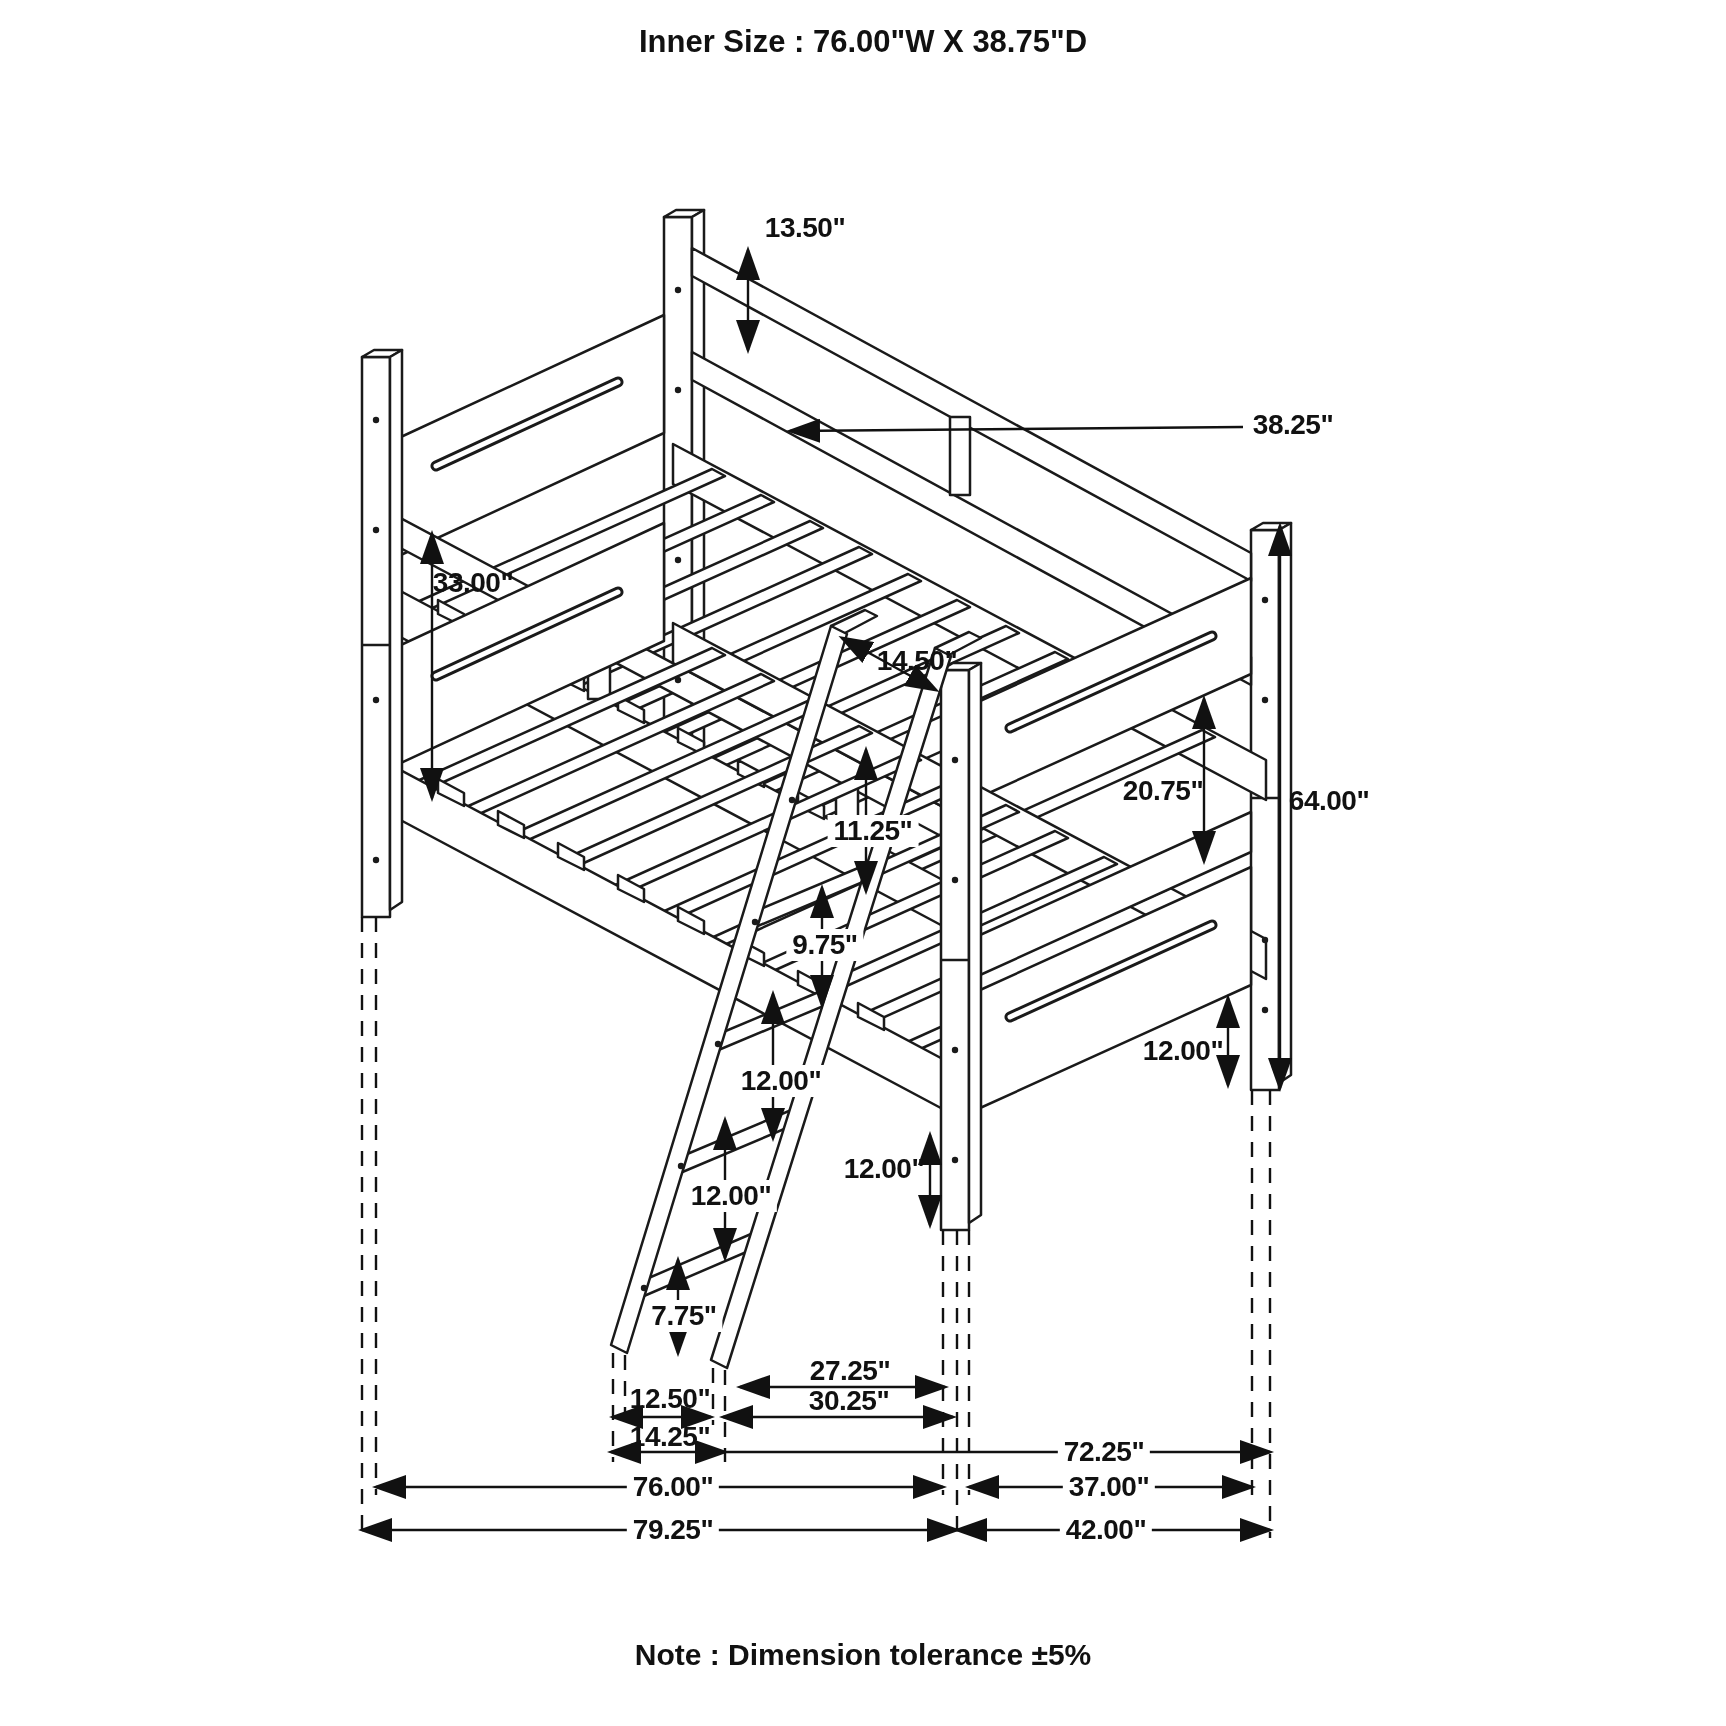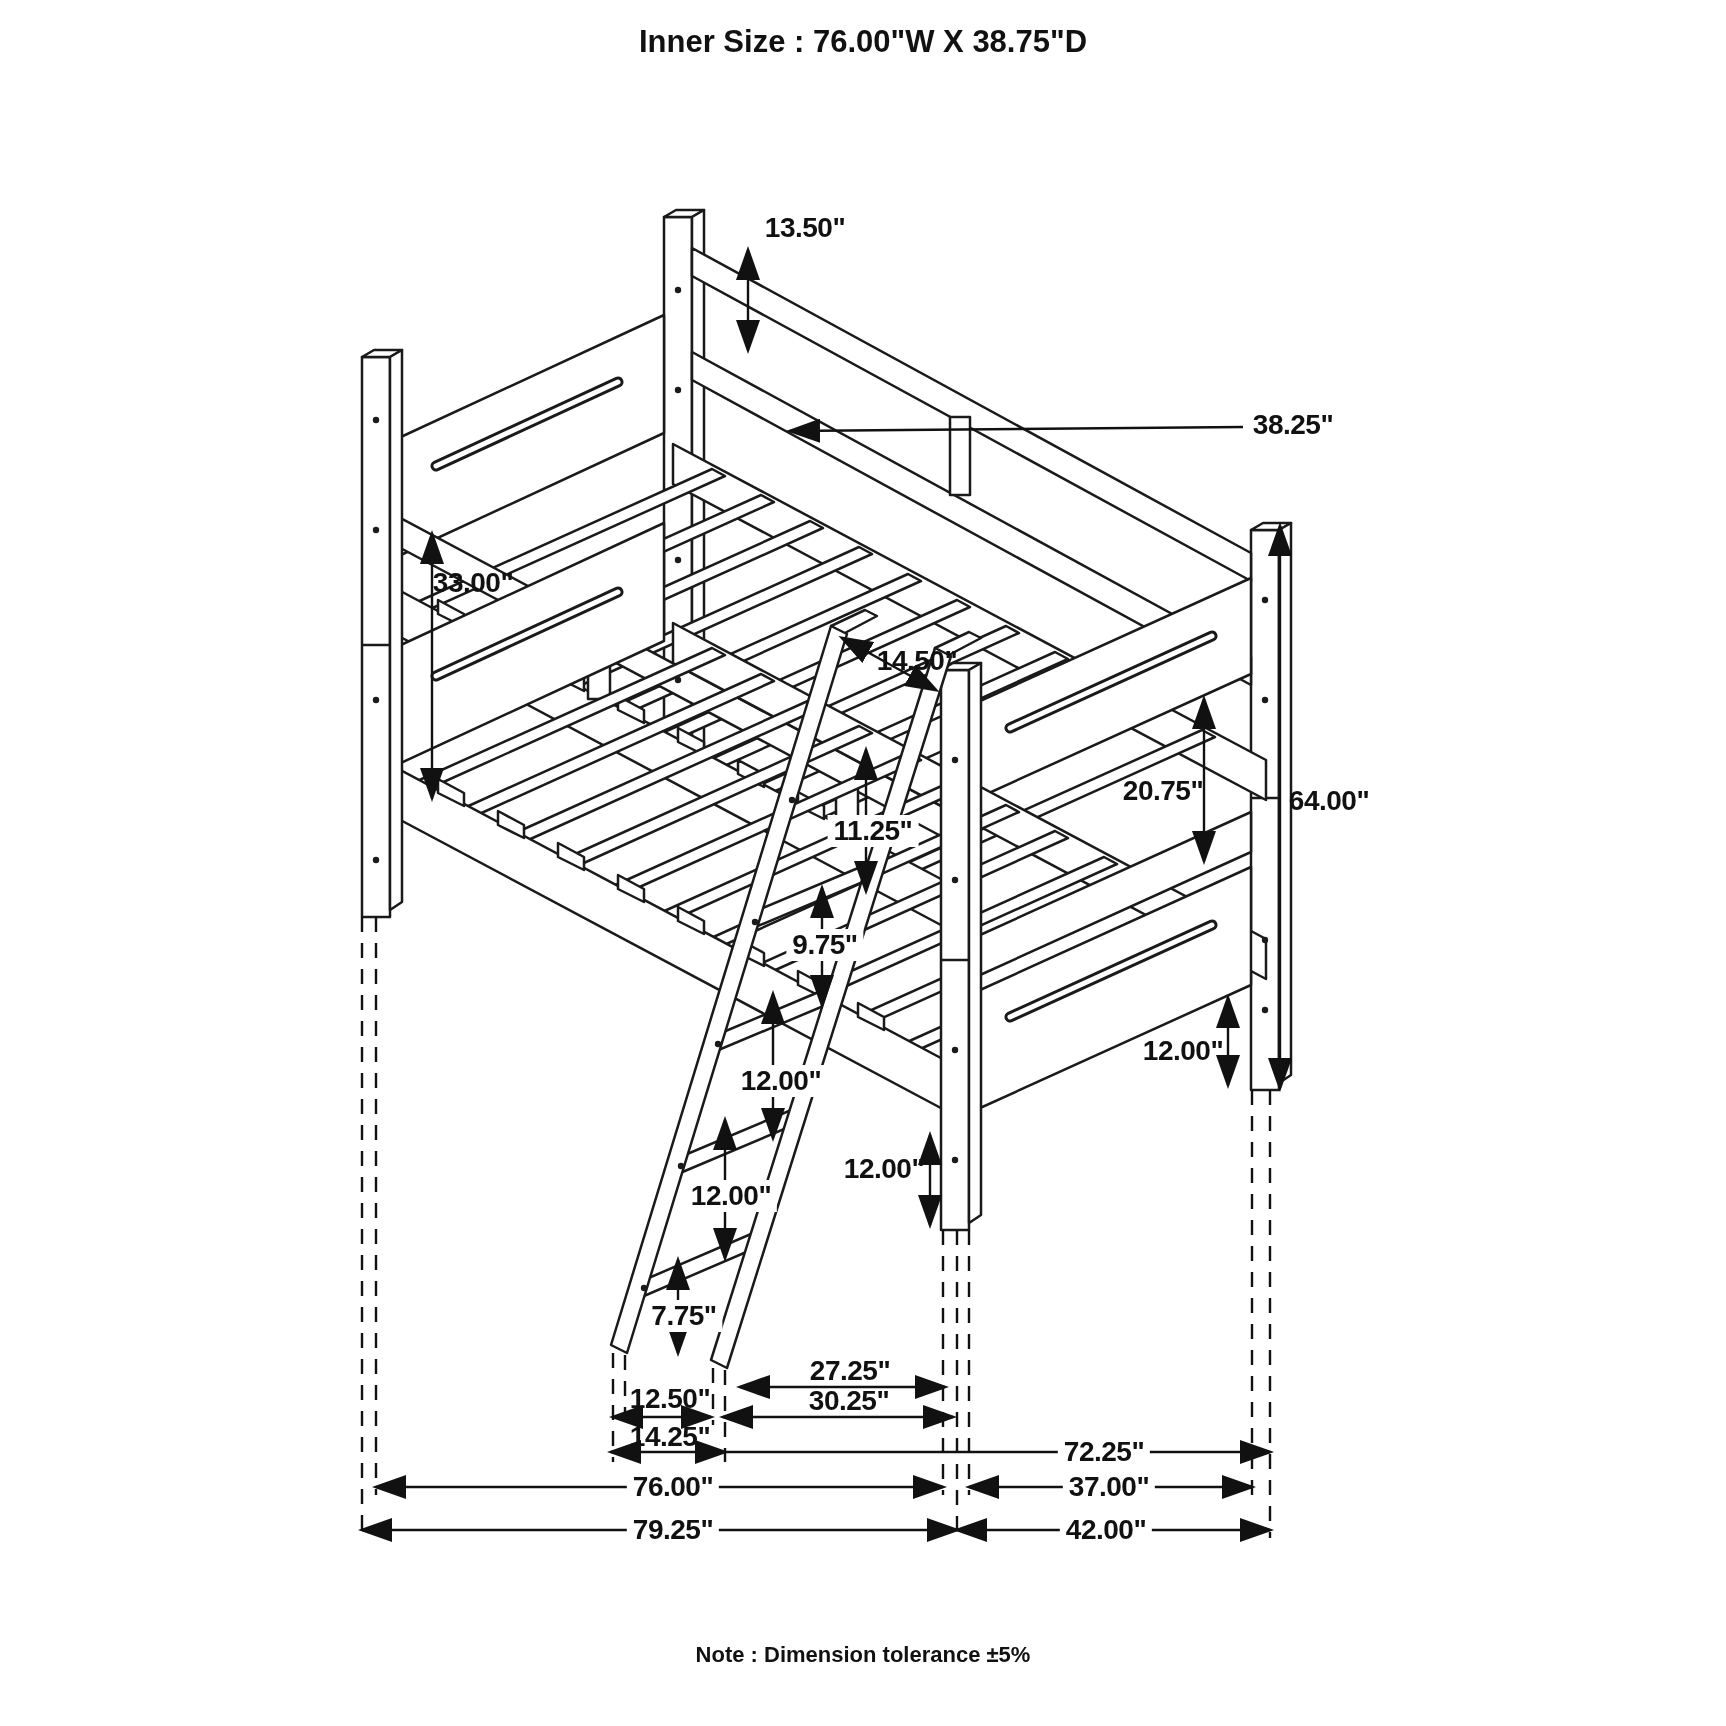--- a/index.html
+++ b/index.html
@@ -8,7 +8,7 @@
   .title{position:absolute;left:863px;top:42px;transform:translate(-50%,-50%);
          font-size:31px;font-weight:bold;color:#111;white-space:nowrap;}
   .note{position:absolute;left:863px;top:1655px;transform:translate(-50%,-50%);
-        font-size:22px;font-weight:bold;color:#111;white-space:nowrap;}
+        font-size:30px;font-weight:bold;color:#111;white-space:nowrap;}
   .dimlbl{position:absolute;transform:translate(-50%,-50%);font-weight:bold;
           font-size:28px;color:#111;white-space:nowrap;letter-spacing:-0.5px;}
   .bg{background:#ffffff;padding:0 6px;}

